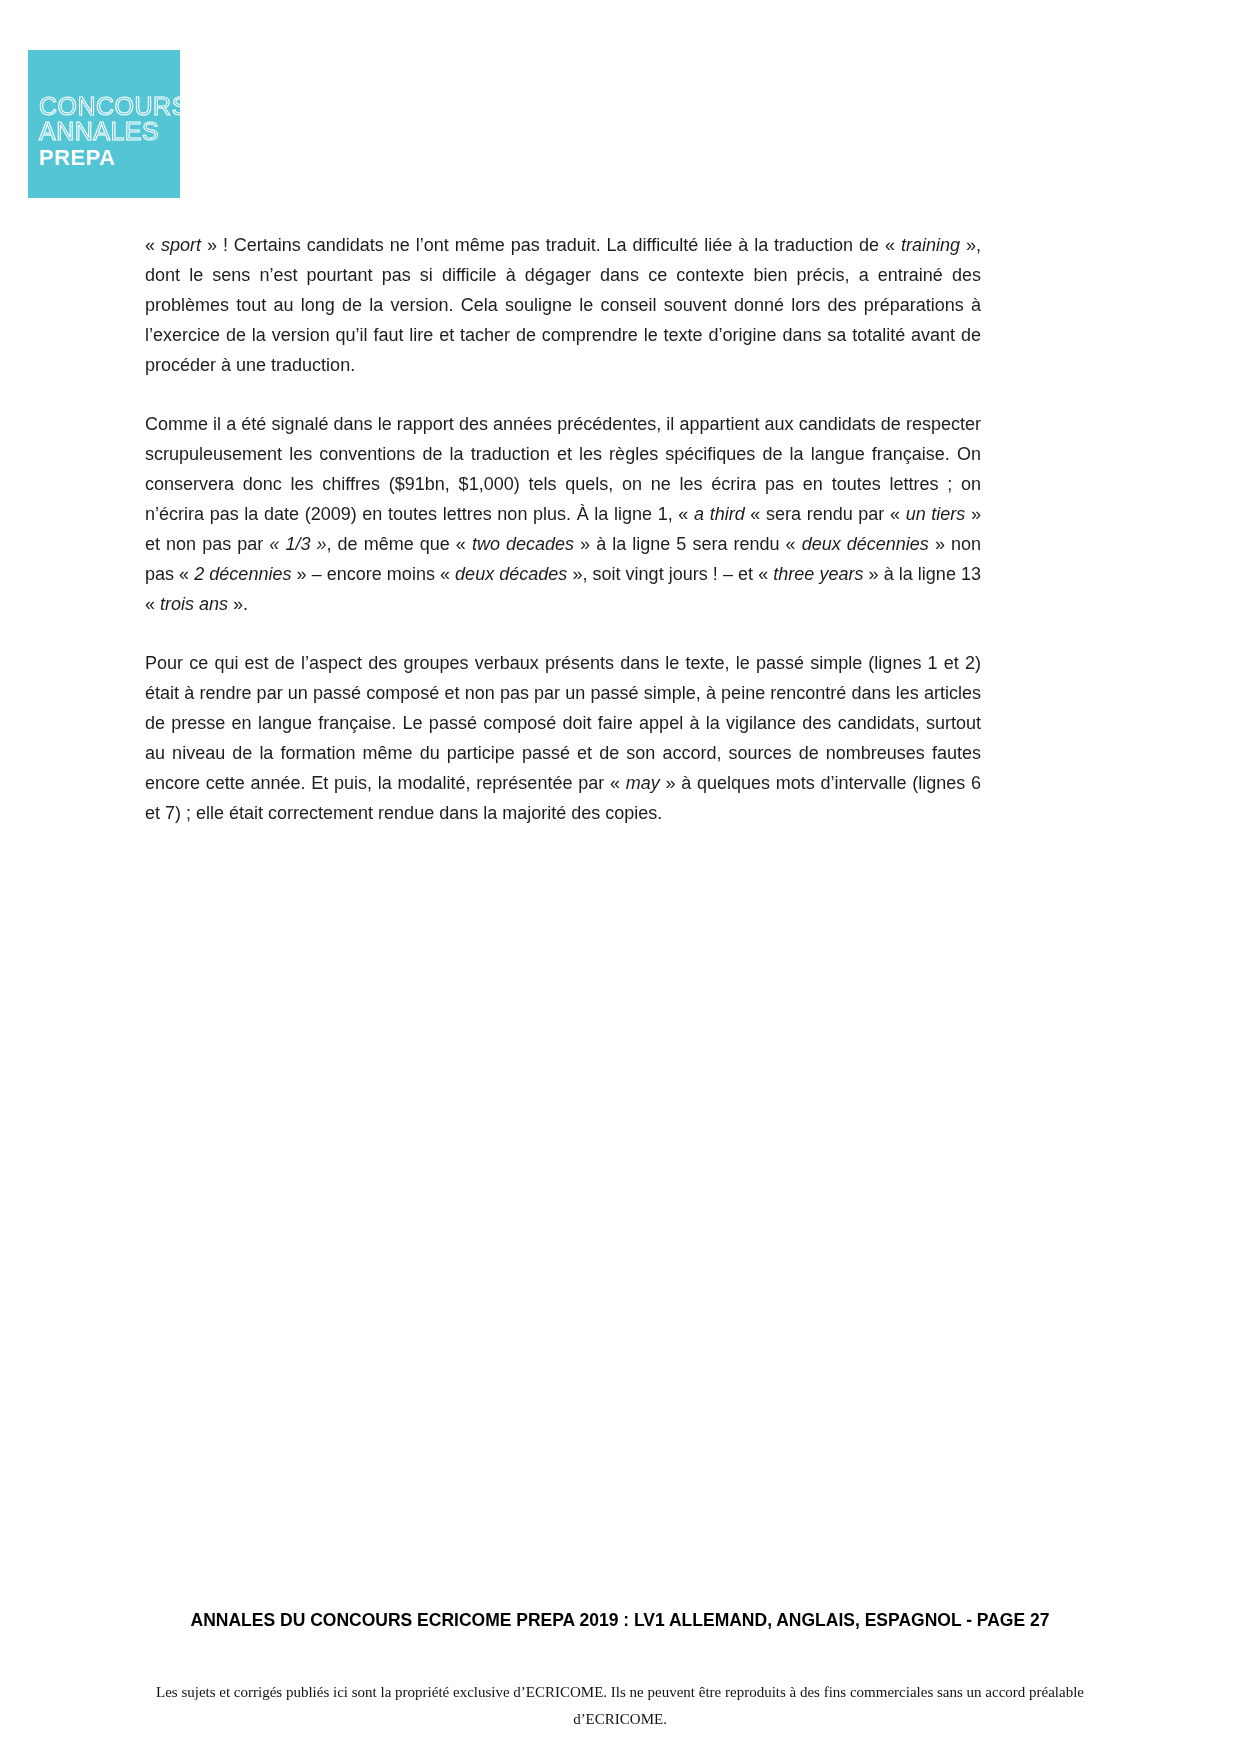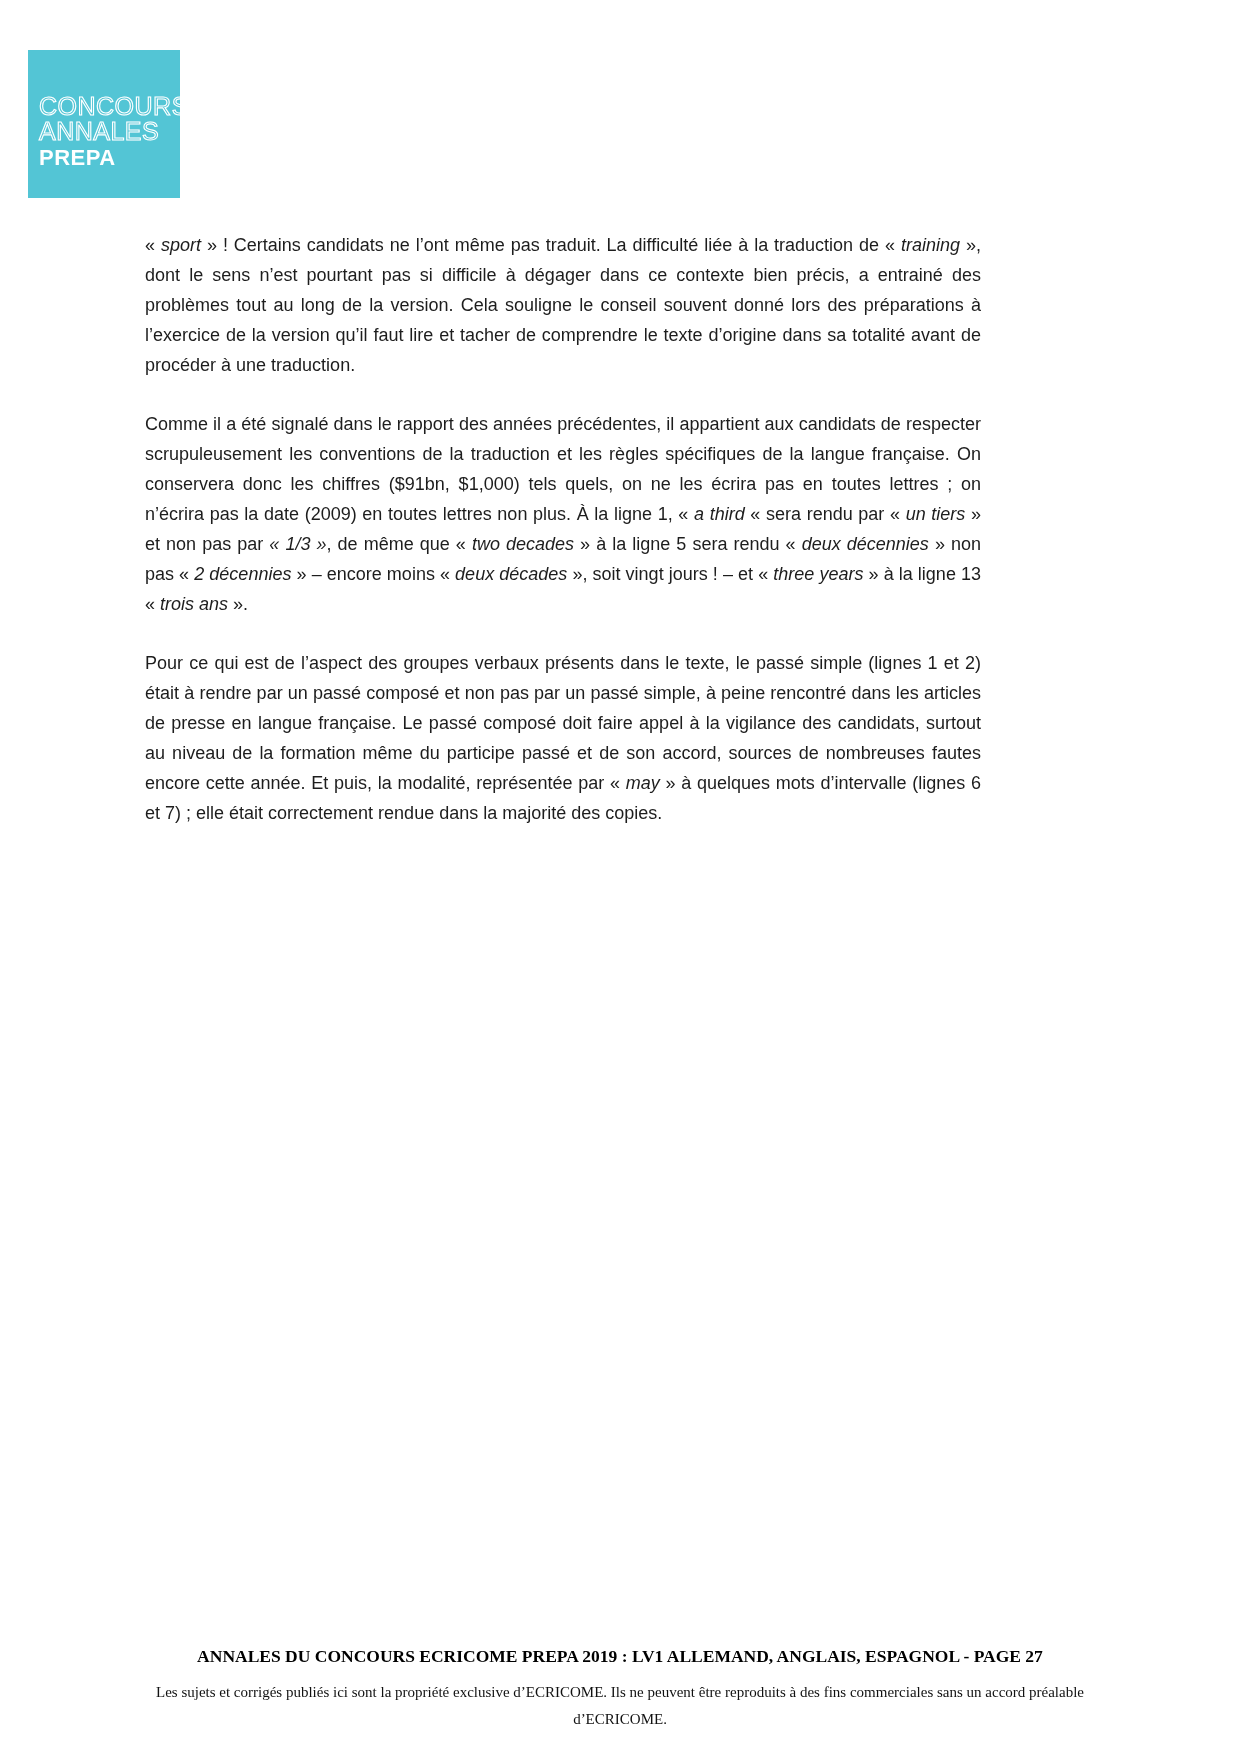--- a/index.html
+++ b/index.html
@@ -72,11 +72,10 @@
     left: 0;
     width: 100%;
     text-align: center;
-    font-family: Liberation Serif, serif;
+    font-family: Liberation Sans, sans-serif;
     font-weight: bold;
     font-size: 17.5px;
     color: #000000;
-    margin-top: 36px;
   }
   .footer-copy {
     position: absolute;

